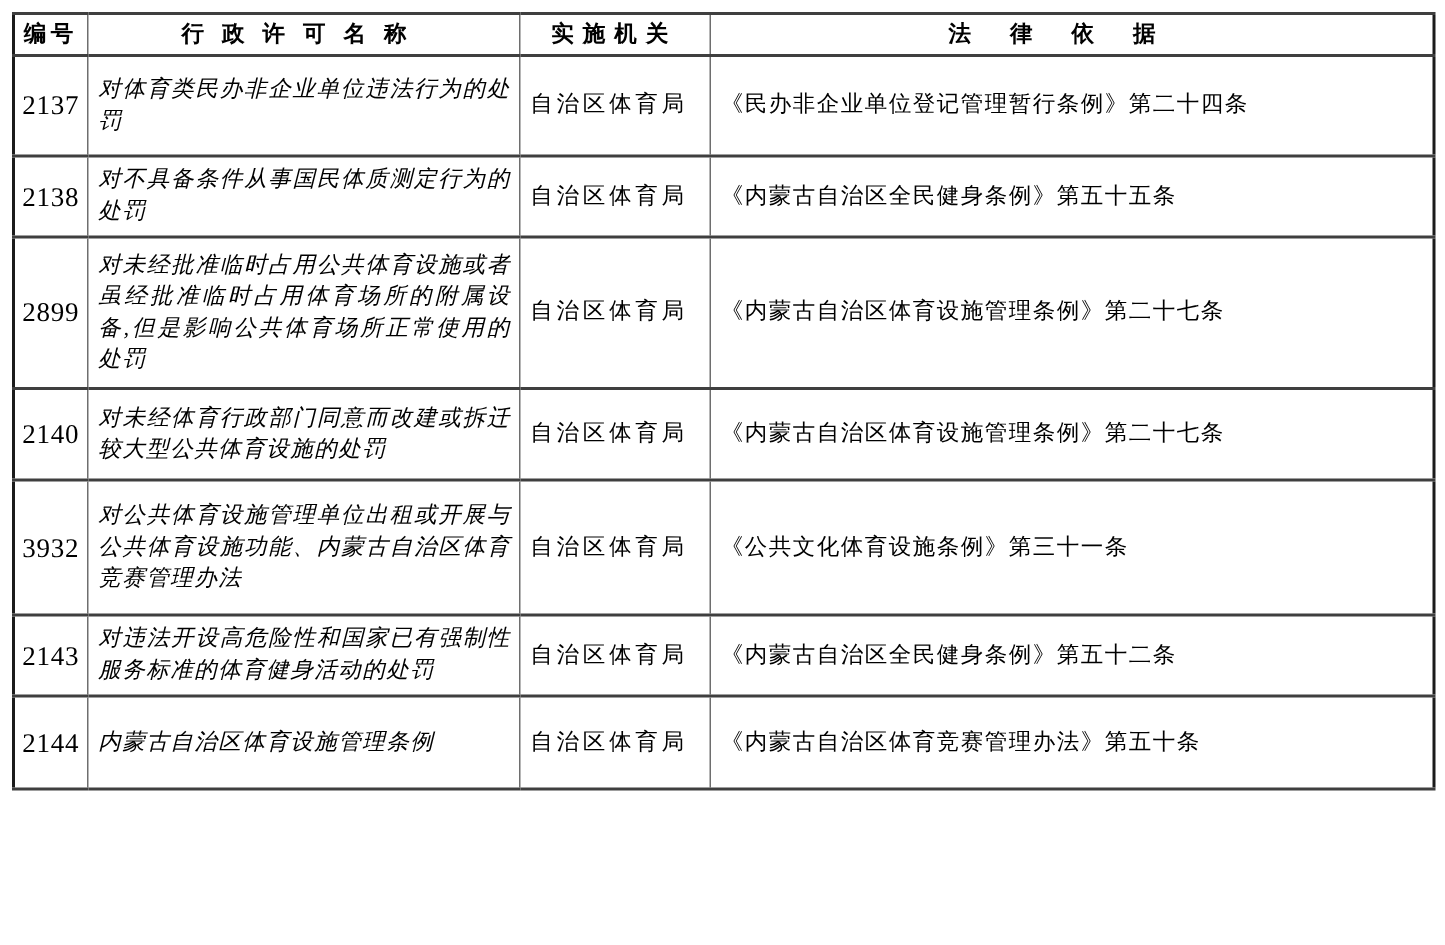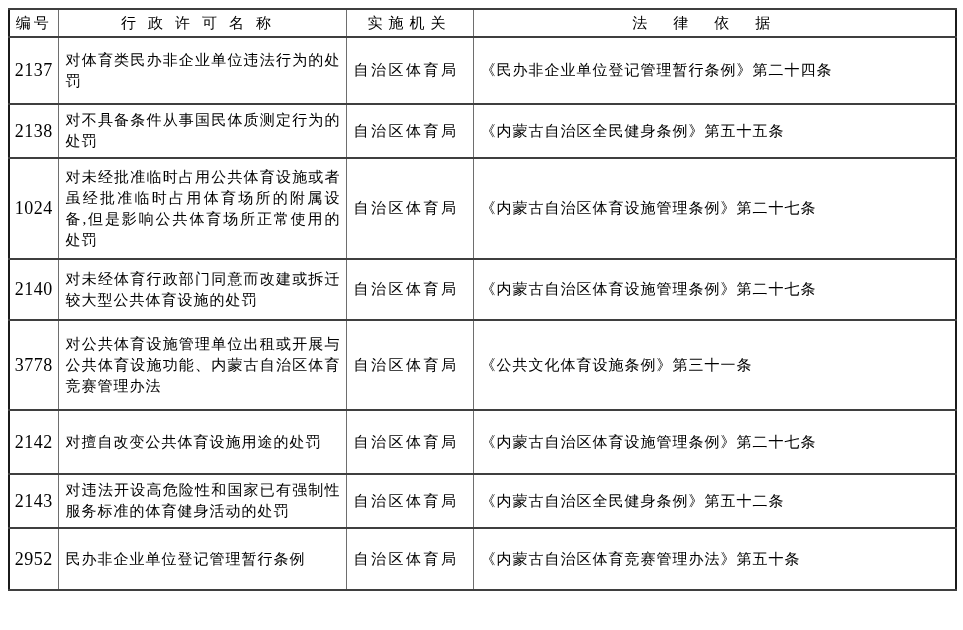--- a/index.html
+++ b/index.html
@@ -43,7 +43,7 @@
   
   tr.head-row { height: 28px; }
   .permit-table th {
-    font-weight: normal;
+    font-weight: bold;
     text-align: center;
     padding: 2px 0;
     white-space: nowrap;

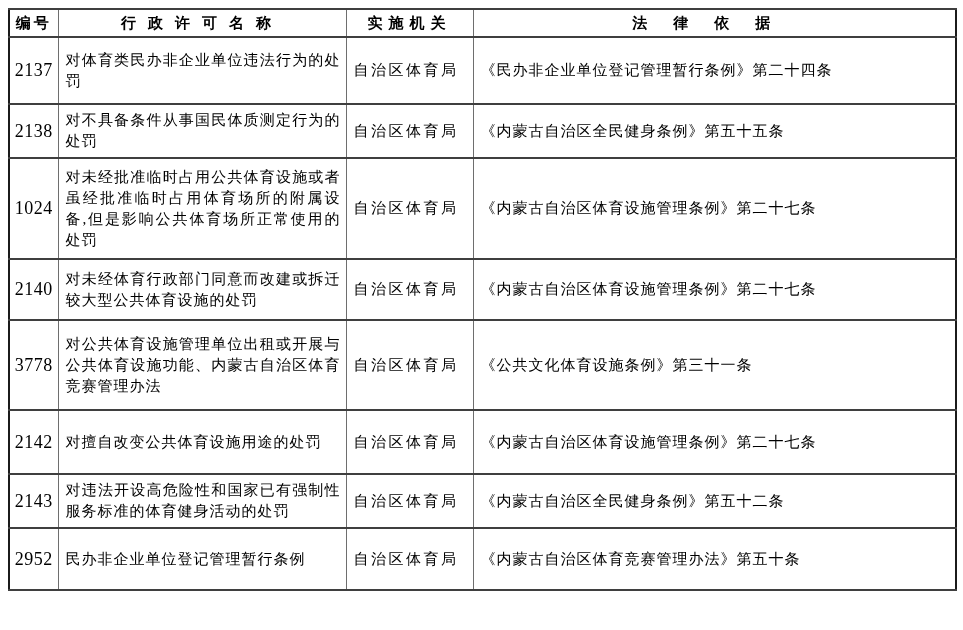--- a/index.html
+++ b/index.html
@@ -73,6 +73,7 @@
     text-align: justify;
     text-align-last: left;
     letter-spacing: 1px;
+    font-style: italic;
   }
   td.col-agency {
     padding-left: 7px;

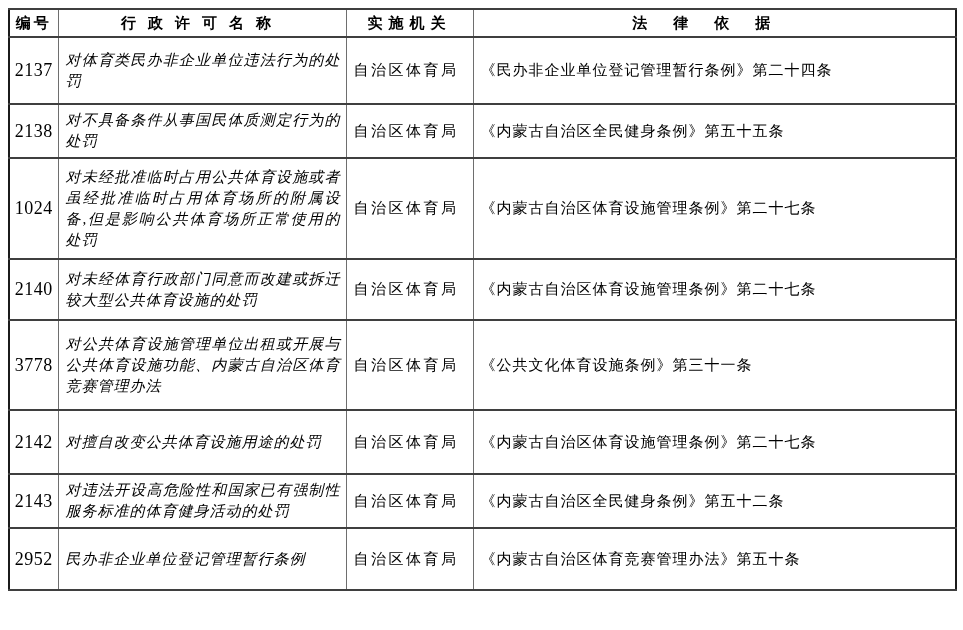--- a/index.html
+++ b/index.html
@@ -118,7 +118,7 @@
         <td class="col-legal">《内蒙古自治区全民健身条例》第五十五条</td>
       </tr>
       <tr class="r3">
-        <td class="col-id">1024</td>
+        <td class="col-id">2899</td>
         <td class="col-name">对未经批准临时占用公共体育设施或者虽经批准临时占用体育场所的附属设备,但是影响公共体育场所正常使用的处罚</td>
         <td class="col-agency">自治区体育局</td>
         <td class="col-legal">《内蒙古自治区体育设施管理条例》第二十七条</td>

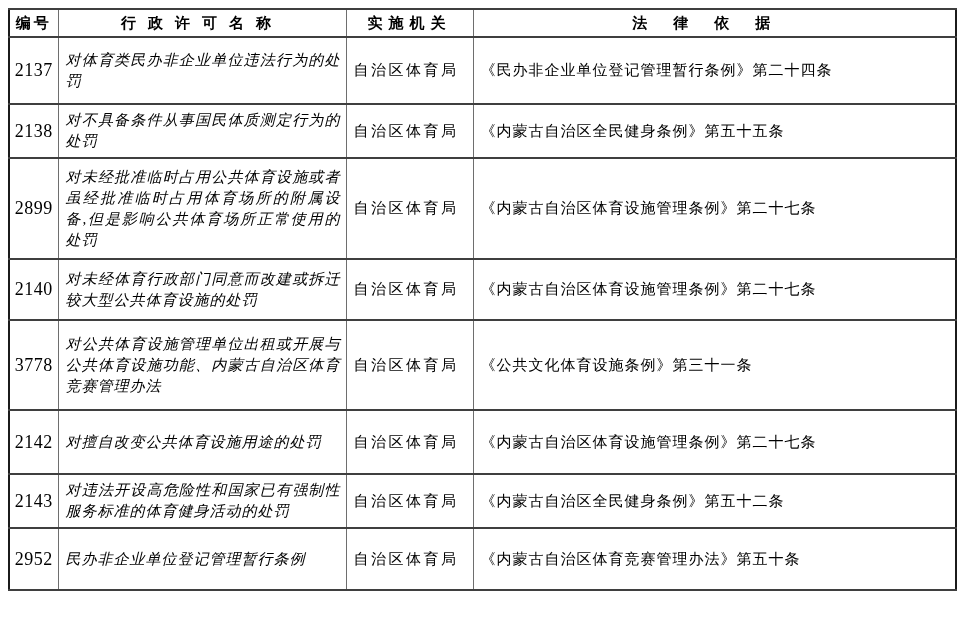--- a/index.html
+++ b/index.html
@@ -130,7 +130,7 @@
         <td class="col-legal">《内蒙古自治区体育设施管理条例》第二十七条</td>
       </tr>
       <tr class="r5">
-        <td class="col-id">3778</td>
+        <td class="col-id">3932</td>
         <td class="col-name">对公共体育设施管理单位出租或开展与公共体育设施功能、内蒙古自治区体育竞赛管理办法</td>
         <td class="col-agency">自治区体育局</td>
         <td class="col-legal">《公共文化体育设施条例》第三十一条</td>

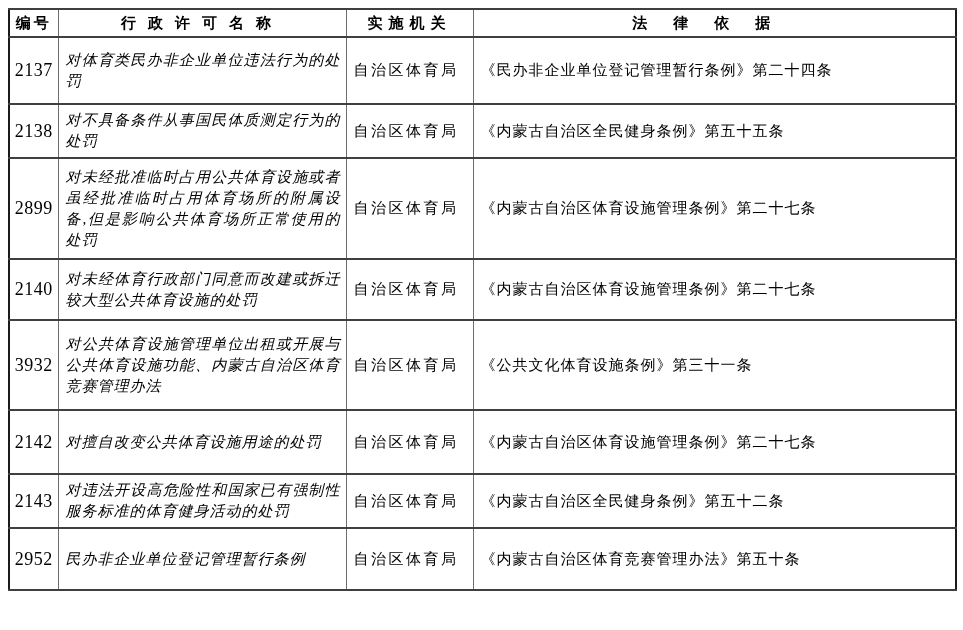--- a/index.html
+++ b/index.html
@@ -135,12 +135,6 @@
         <td class="col-agency">自治区体育局</td>
         <td class="col-legal">《公共文化体育设施条例》第三十一条</td>
       </tr>
-      <tr class="r6">
-        <td class="col-id">2142</td>
-        <td class="col-name">对擅自改变公共体育设施用途的处罚</td>
-        <td class="col-agency">自治区体育局</td>
-        <td class="col-legal">《内蒙古自治区体育设施管理条例》第二十七条</td>
-      </tr>
       <tr class="r7">
         <td class="col-id">2143</td>
         <td class="col-name">对违法开设高危险性和国家已有强制性服务标准的体育健身活动的处罚</td>

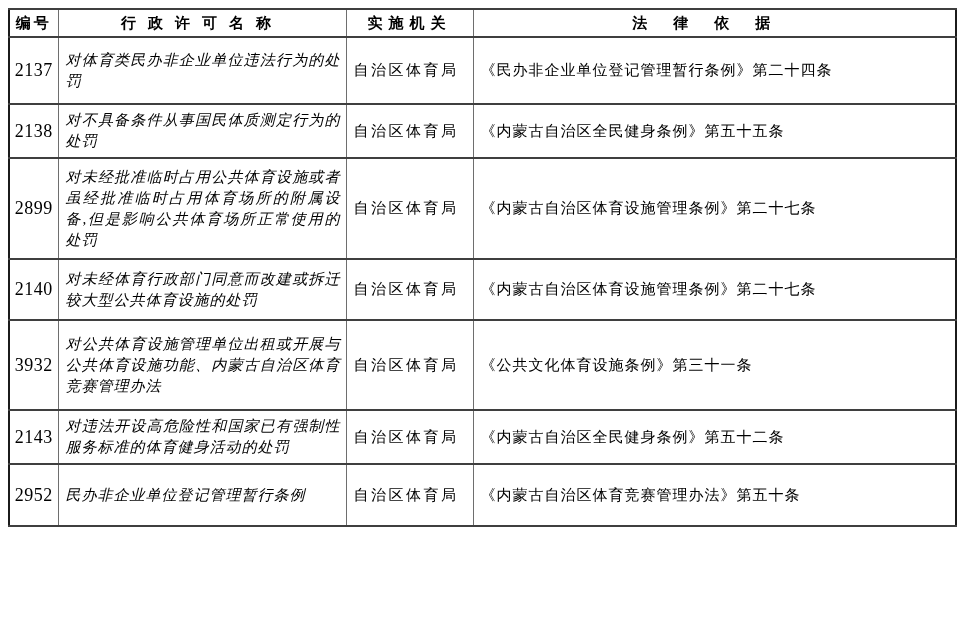--- a/index.html
+++ b/index.html
@@ -142,7 +142,7 @@
         <td class="col-legal">《内蒙古自治区全民健身条例》第五十二条</td>
       </tr>
       <tr class="r8">
-        <td class="col-id">2952</td>
+        <td class="col-id">2144</td>
         <td class="col-name">民办非企业单位登记管理暂行条例</td>
         <td class="col-agency">自治区体育局</td>
         <td class="col-legal">《内蒙古自治区体育竞赛管理办法》第五十条</td>

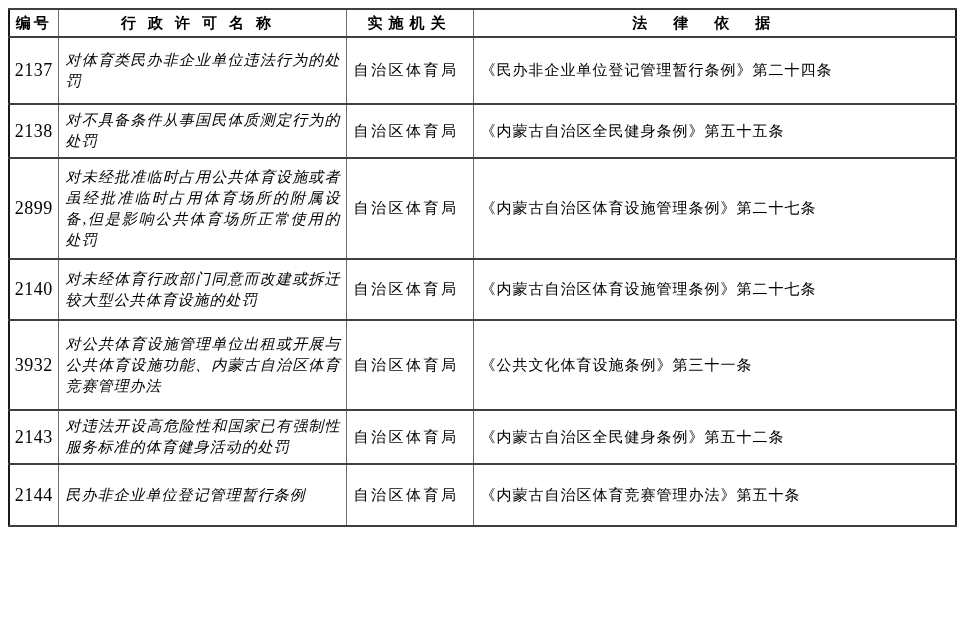--- a/index.html
+++ b/index.html
@@ -143,7 +143,7 @@
       </tr>
       <tr class="r8">
         <td class="col-id">2144</td>
-        <td class="col-name">民办非企业单位登记管理暂行条例</td>
+        <td class="col-name">内蒙古自治区体育设施管理条例</td>
         <td class="col-agency">自治区体育局</td>
         <td class="col-legal">《内蒙古自治区体育竞赛管理办法》第五十条</td>
       </tr>

